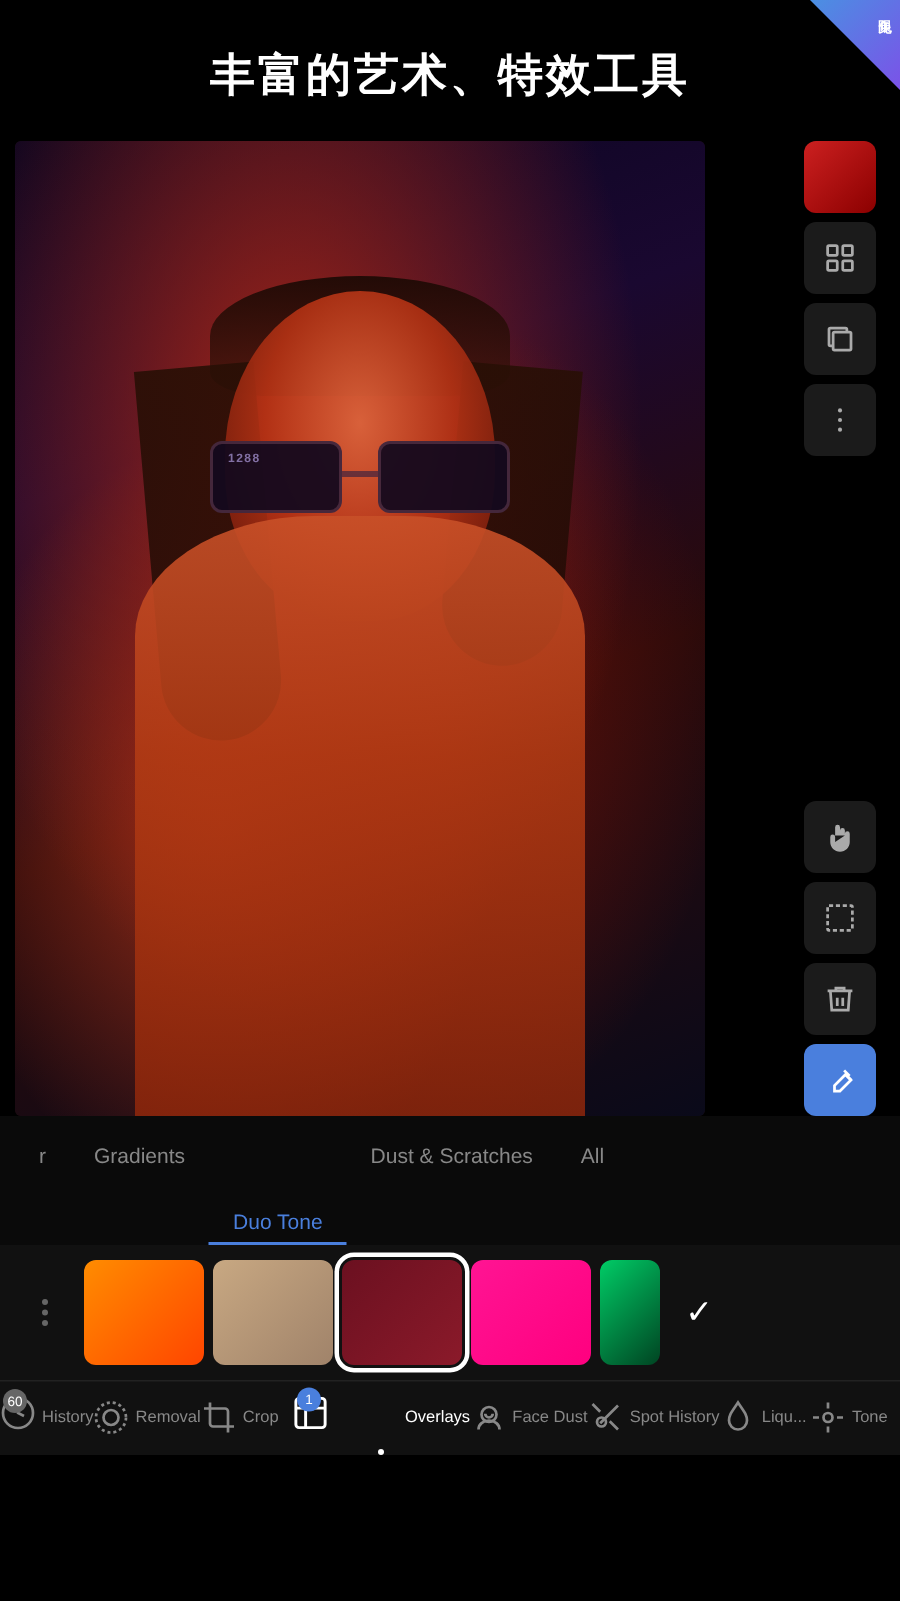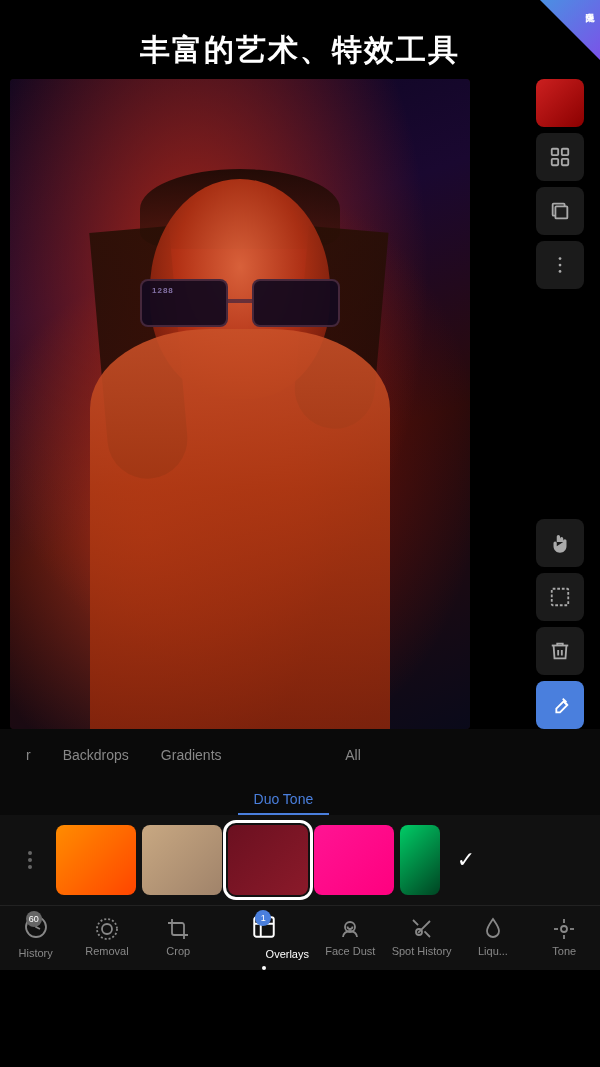--- a/index.html
+++ b/index.html
@@ -16,7 +16,7 @@
     
     .header {
       text-align: center;
-      padding: 30px 20px 8px;
+      padding: 30px 20px 23px;
       position: relative;
     }
     .header h1 {

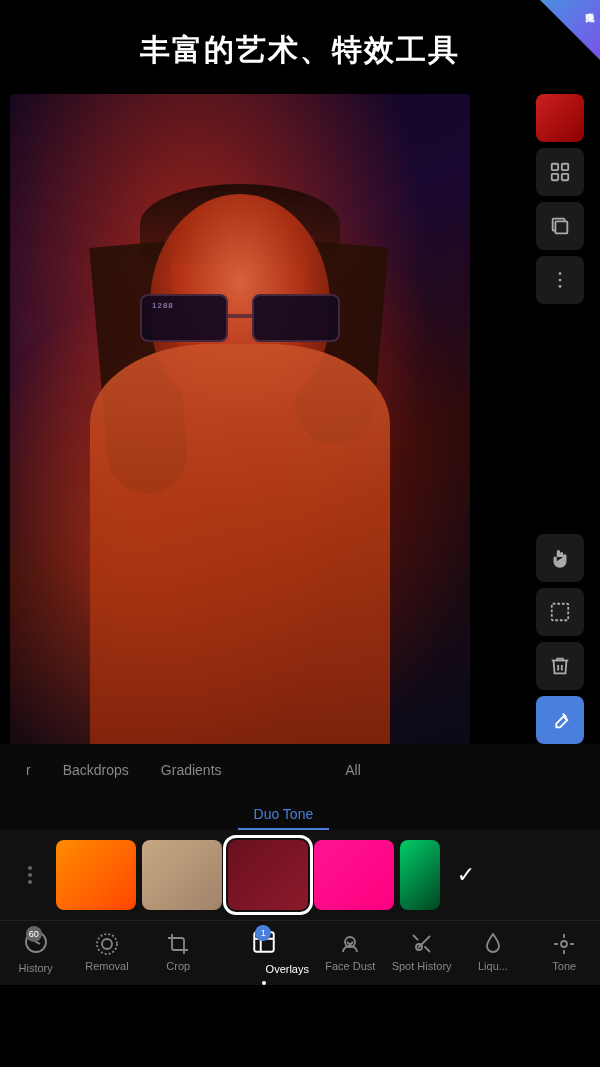--- a/index.html
+++ b/index.html
@@ -466,7 +466,6 @@
 <div class="overlay-tabs">
   <div class="tabs-scroll">
     <div class="tab-item">r</div>
-    <div class="tab-item">Backdrops</div>
     <div class="tab-item">Gradients</div>
     <div class="tab-item active">Duo Tone</div>
     <div class="tab-item">All</div>

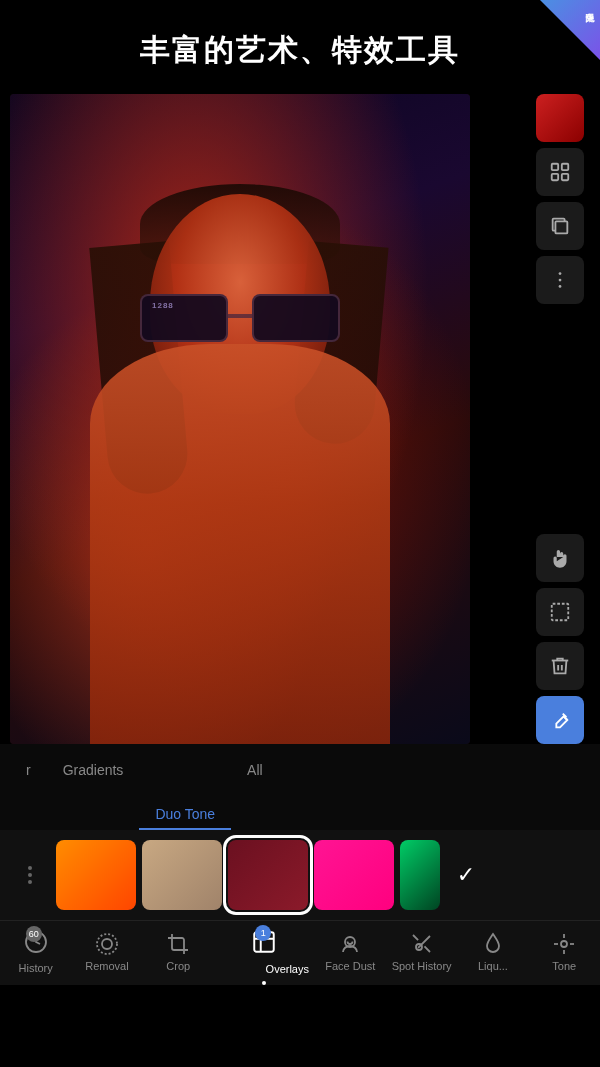--- a/index.html
+++ b/index.html
@@ -468,6 +468,7 @@
     <div class="tab-item">r</div>
     <div class="tab-item">Gradients</div>
     <div class="tab-item active">Duo Tone</div>
+    <div class="tab-item">Dust &amp; Scratches</div>
     <div class="tab-item">All</div>
   </div>
 </div>

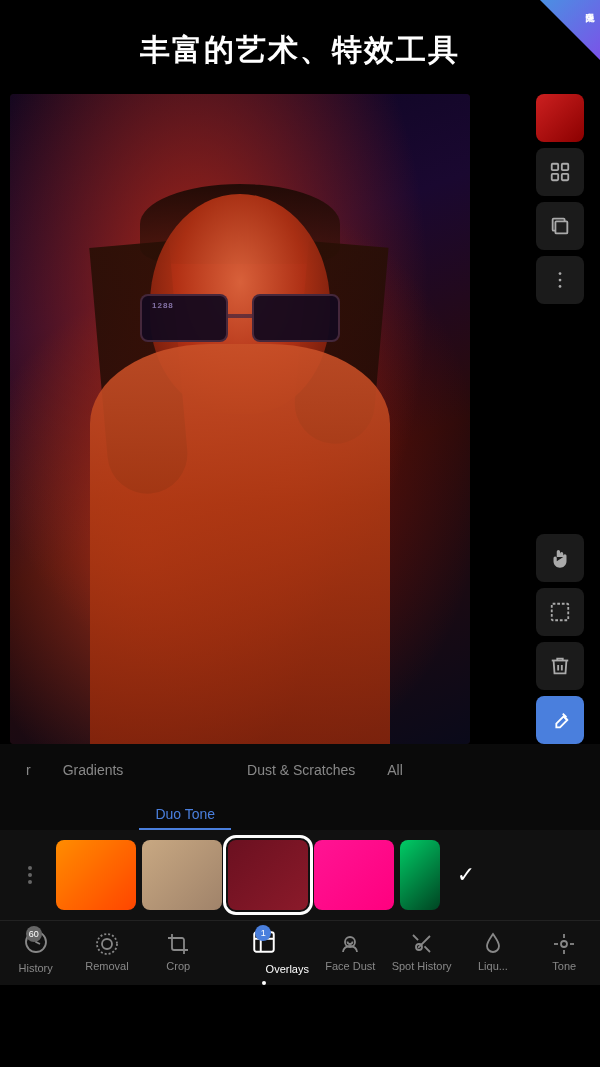--- a/index.html
+++ b/index.html
@@ -319,7 +319,6 @@
     }
     .bottom-tool {
       display: flex;
-      flex-direction: column;
       align-items: center;
       gap: 4px;
       cursor: pointer;

